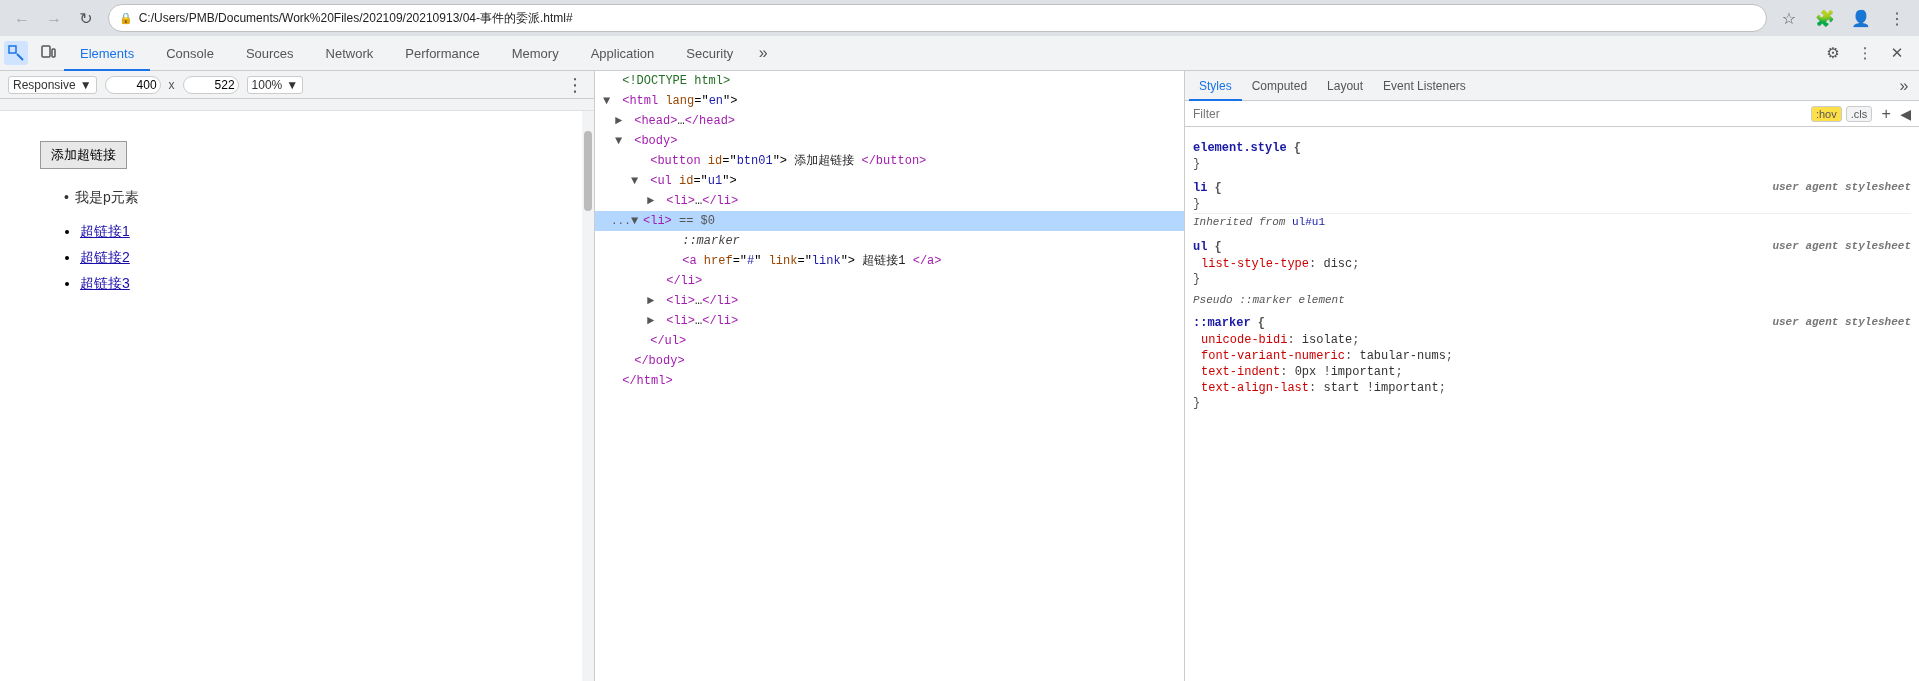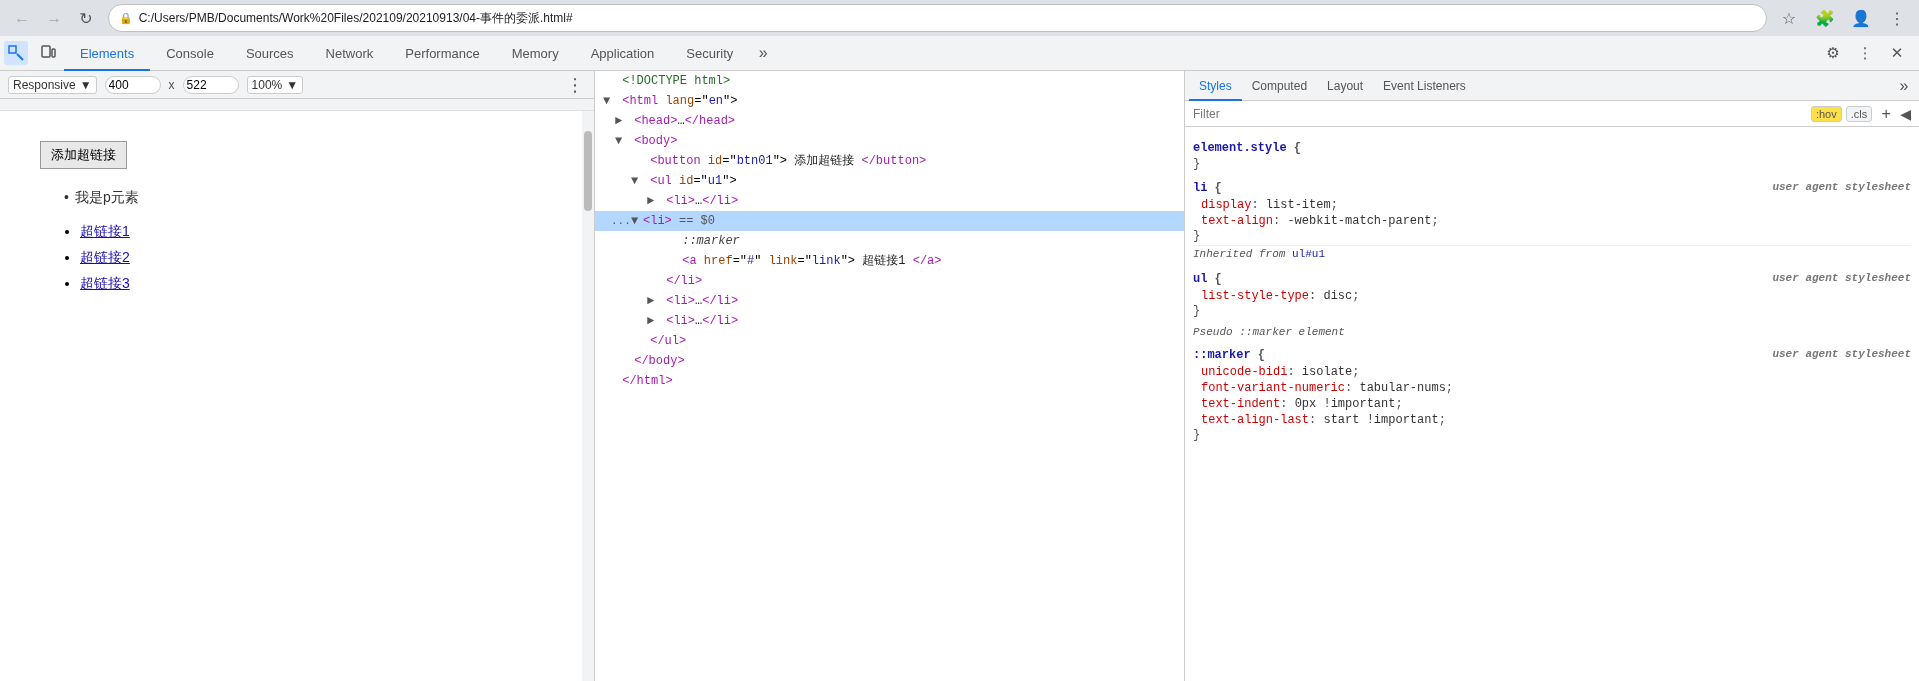--- a/index.html
+++ b/index.html
@@ -75,7 +75,7 @@
     }
     .dimension-input {
       width: 56px; border: 1px solid #ccc; border-radius: 9px; padding: 1px 3px;
-      font-size: 12px; text-align: left; background: white;
+      font-size: 12px; text-align: right; background: white;
     }
     .dim-x { font-size: 12px; color: #555; }
     .zoom-select {

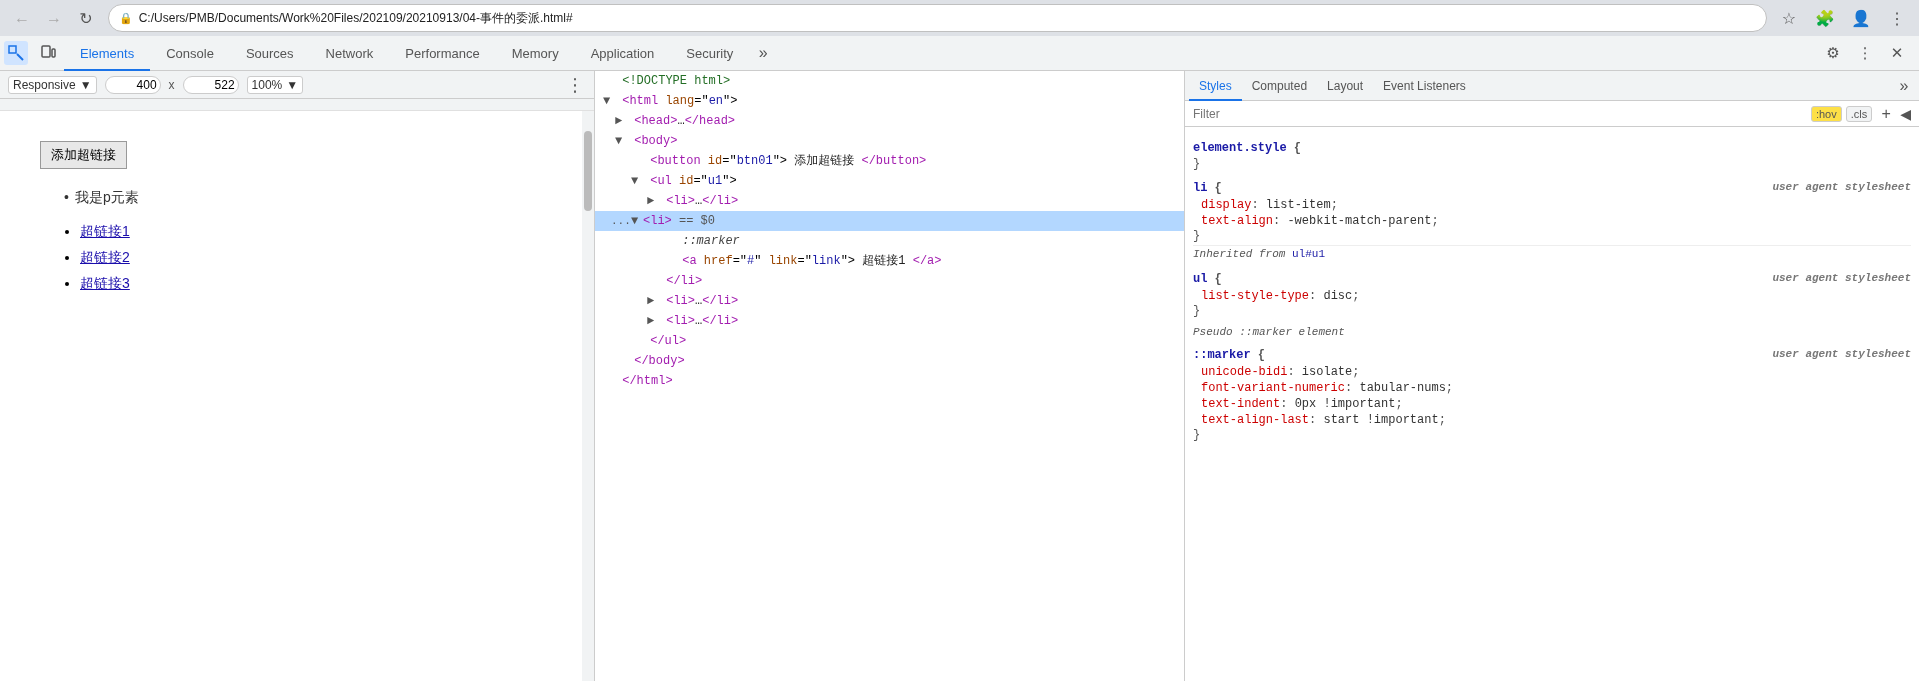--- a/index.html
+++ b/index.html
@@ -416,14 +416,6 @@
           <span class="style-source">user agent stylesheet</span>
           <span class="style-punct"> {</span>
         </div>
-        <div class="style-block">
-          <div class="style-block-line">
-            <span class="style-prop">display</span><span class="style-punct">: </span><span class="style-val">list-item</span><span class="style-punct">;</span>
-          </div>
-          <div class="style-block-line">
-            <span class="style-prop">text-align</span><span class="style-punct">: </span><span class="style-val">-webkit-match-parent</span><span class="style-punct">;</span>
-          </div>
-        </div>
         <div><span class="style-punct">}</span></div>
 
         <div class="inherited-label">

